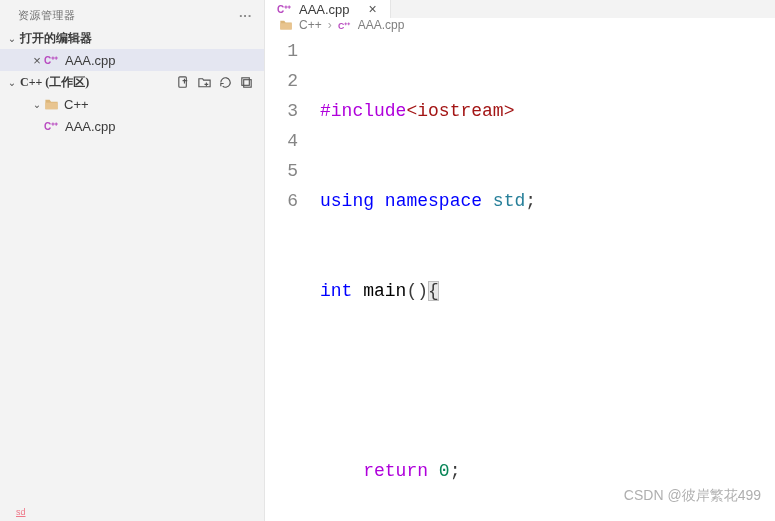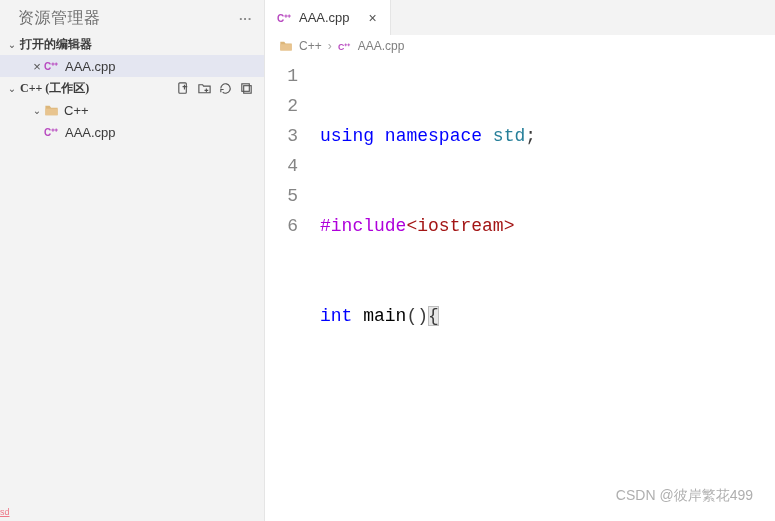--- a/index.html
+++ b/index.html
@@ -6,7 +6,7 @@
   body { font-family: "Segoe UI", -apple-system, sans-serif; font-size: 13px; color: #3b3b3b; background: #fff; width: 775px; height: 521px; overflow: hidden; display: flex; }
   .sidebar { width: 265px; background: #f3f3f3; border-right: 1px solid #e5e5e5; display: flex; flex-direction: column; position: relative; }
   .sidebar-header { display: flex; align-items: center; justify-content: space-between; padding: 8px 12px 4px 18px; color: #6f6f6f; }
-  .sidebar-title { font-size: 16px; letter-spacing: 0.5px; }
+  .sidebar-title { font-size: 11px; letter-spacing: 0.5px; }
   .ellipsis { color: #888; font-weight: bold; cursor: pointer; }
   .section-header { display: flex; align-items: center; height: 22px; padding: 0 4px; cursor: pointer; }
   .section-header .chev { width: 16px; text-align: center; color: #555; font-size: 10px; }

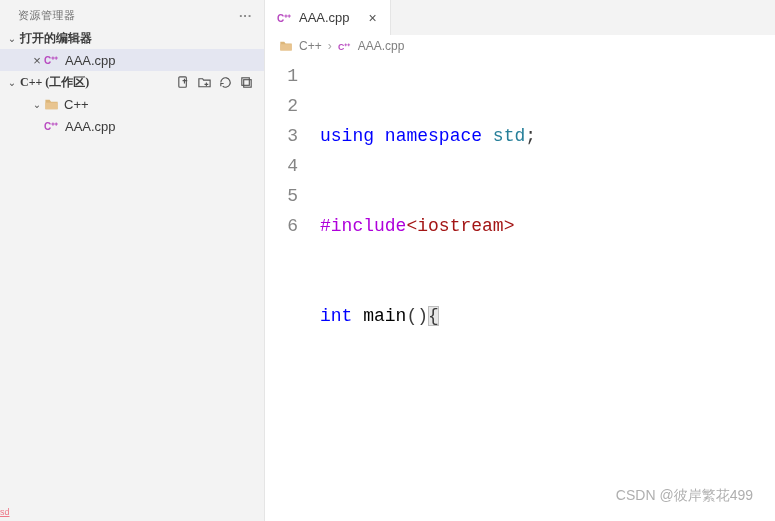--- a/index.html
+++ b/index.html
@@ -161,8 +161,8 @@
       <div>6</div>
     </div>
     <div class="code">
+      <div><span class="tok-macro">#include</span><span class="tok-string">&lt;iostream&gt;</span></div>
       <div><span class="tok-keyword">using</span><span> </span><span class="tok-keyword">namespace</span><span> </span><span class="tok-type">std</span><span class="tok-punct">;</span></div>
-      <div><span class="tok-macro">#include</span><span class="tok-string">&lt;iostream&gt;</span></div>
       <div><span class="tok-keyword">int</span><span> </span><span class="tok-func">main</span><span class="tok-punct">()</span><span class="brace-hl tok-punct">{</span></div>
       <div><span></span>&nbsp;</div>
       

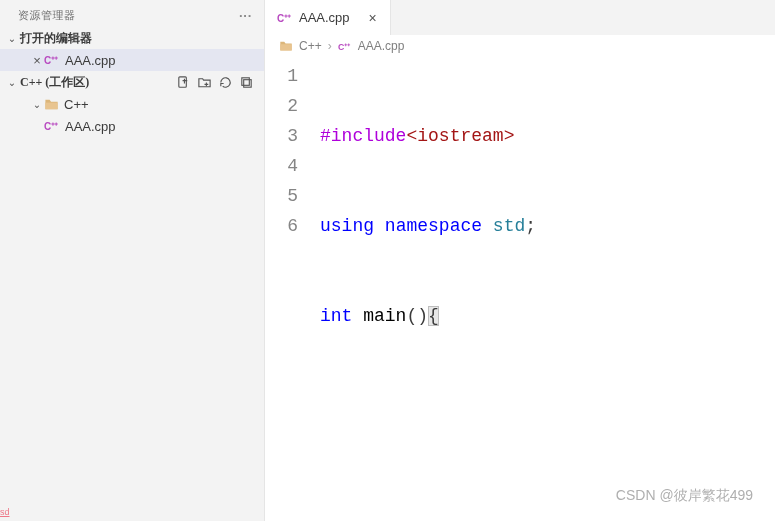--- a/index.html
+++ b/index.html
@@ -165,6 +165,7 @@
       <div><span class="tok-keyword">using</span><span> </span><span class="tok-keyword">namespace</span><span> </span><span class="tok-type">std</span><span class="tok-punct">;</span></div>
       <div><span class="tok-keyword">int</span><span> </span><span class="tok-func">main</span><span class="tok-punct">()</span><span class="brace-hl tok-punct">{</span></div>
       <div><span></span>&nbsp;</div>
+      <div><span>    </span><span class="tok-macro">return</span><span> </span><span class="tok-num">0</span><span class="tok-punct">;</span></div>
       
     </div>
   </div>

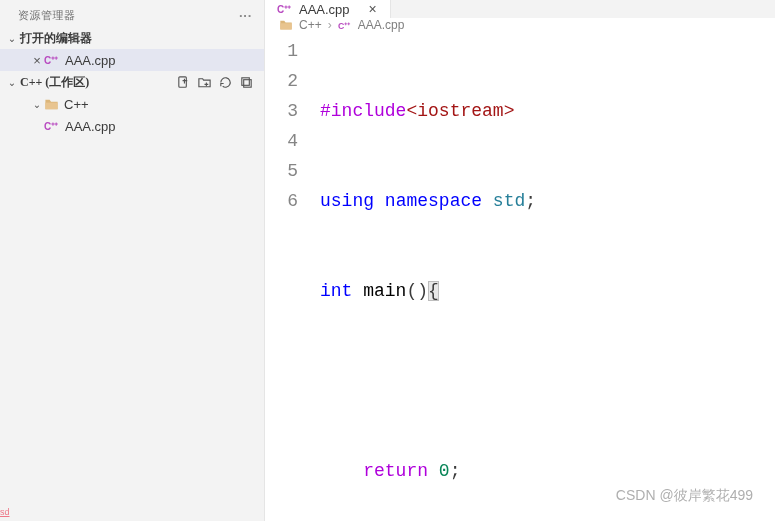--- a/index.html
+++ b/index.html
@@ -43,7 +43,7 @@
   .tok-num { color: #098658; }
   .tok-punct { color: #3b3b3b; }
   .brace-hl { background: #e8e8e8; box-shadow: 0 0 0 1px #bdbdbd inset; }
-  .watermark-br { position: absolute; bottom: 16px; right: 22px; color: rgba(120,120,120,0.6); font-size: 14px; font-family: sans-serif; margin-left: 24px; }
+  .watermark-br { position: absolute; bottom: 16px; right: 14px; color: rgba(120,120,120,0.6); font-size: 14px; font-family: sans-serif; margin-left: 24px; }
   svg { display: block; }
 </style>
 </head>

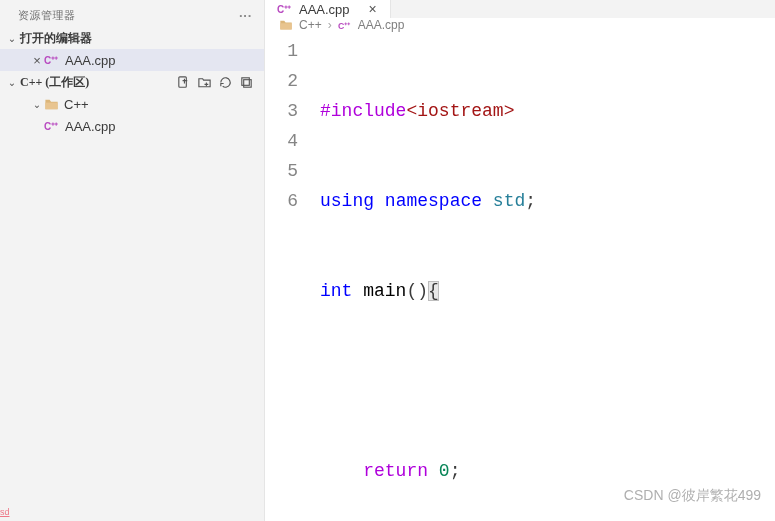--- a/index.html
+++ b/index.html
@@ -22,7 +22,7 @@
   .tree-item .folder-icon svg, .tree-item .cpp-icon svg { width: 15px; height: 15px; margin-right: 5px; }
   .tree-item .cpp-icon svg { width: 16px; height: 16px; }
   .tree-item .label { font-size: 13px; color: #3b3b3b; }
-  .watermark-bl { position: absolute; bottom: 4px; left: 0; font-size: 9px; color: #e78; text-decoration: underline; }
+  .watermark-bl { position: absolute; bottom: 4px; left: 16px; font-size: 9px; color: #e78; text-decoration: underline; }
   .main { flex: 1; display: flex; flex-direction: column; position: relative; }
   .tab-bar { display: flex; height: 35px; background: #f3f3f3; }
   .tab { display: flex; align-items: center; padding: 0 8px 0 12px; background: #fff; border-right: 1px solid #e5e5e5; gap: 6px; cursor: pointer; }

